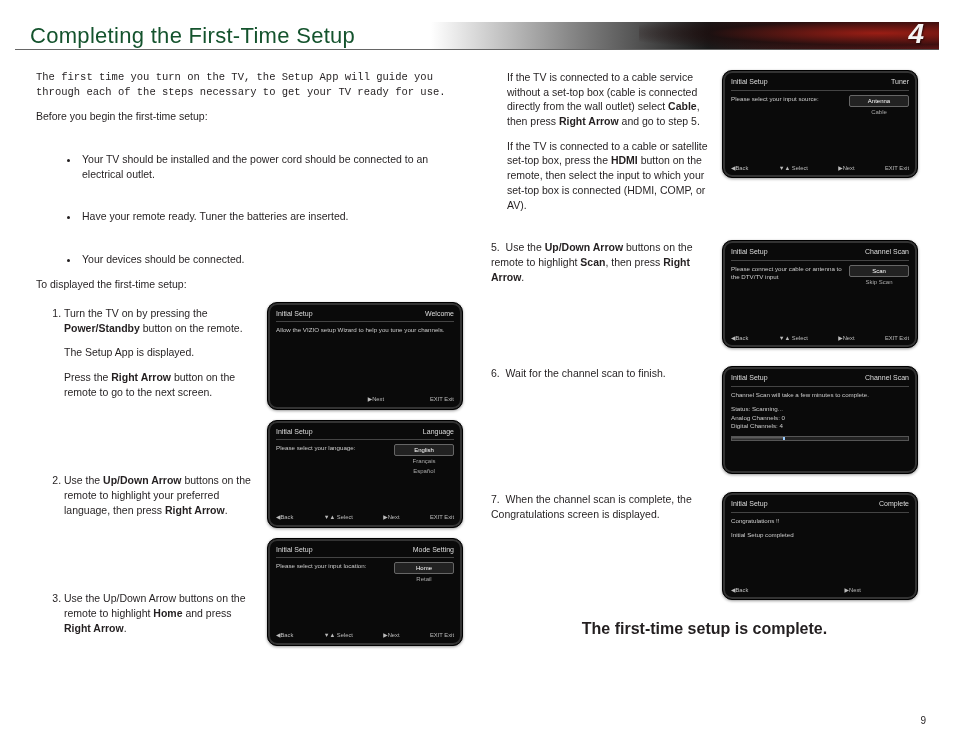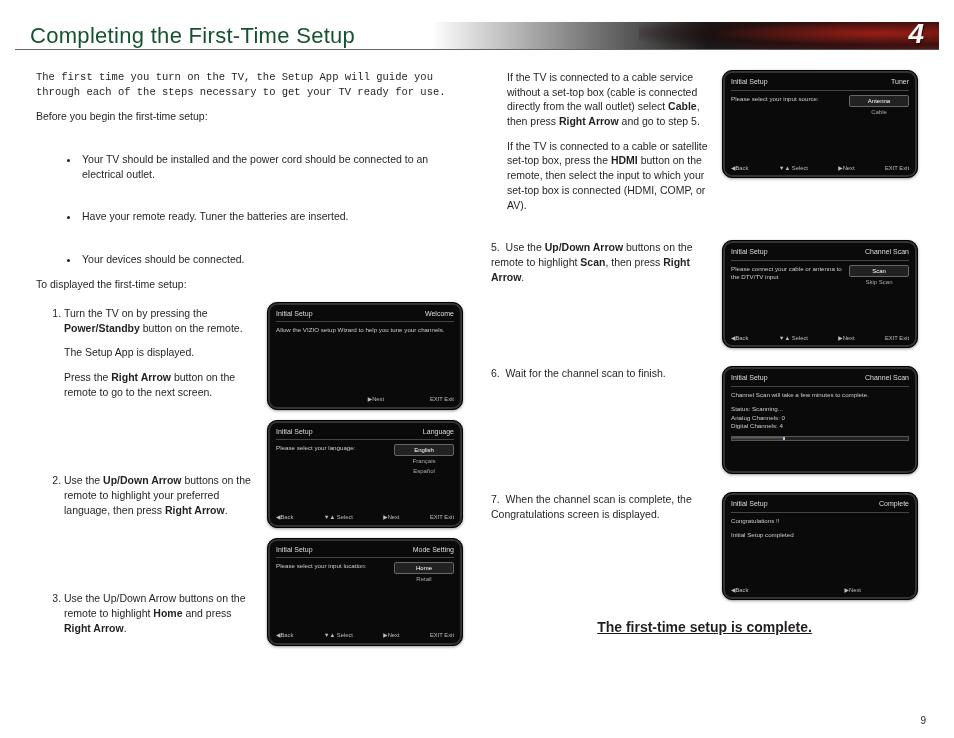--- a/index.html
+++ b/index.html
@@ -89,7 +89,7 @@
   .opt.sel { background:#222; border:1px solid #666; color:#fff; border-radius:2px; }
   .side-block { display:flex; gap:14px; align-items:flex-start; margin-bottom:18px; }
   .side-block .txt { flex:1; }
-  .complete-line { font-weight:700; text-align:center; margin-top:8px; font-size:14px;text-decoration:underline; }
+  .complete-line { font-weight:700; text-align:center; margin-top:8px; font-size:16px; }
   .pagenum { position:absolute; bottom:12px; right:28px; font-size:10px; }
   .progress-bar { margin-top:6px; height:5px; background:#222; border:1px solid #555; position:relative; }
   .progress-bar .fill { position:absolute; left:0; top:0; bottom:0; width:30%; background:linear-gradient(#666,#222); border-right:2px solid #9cf; }

